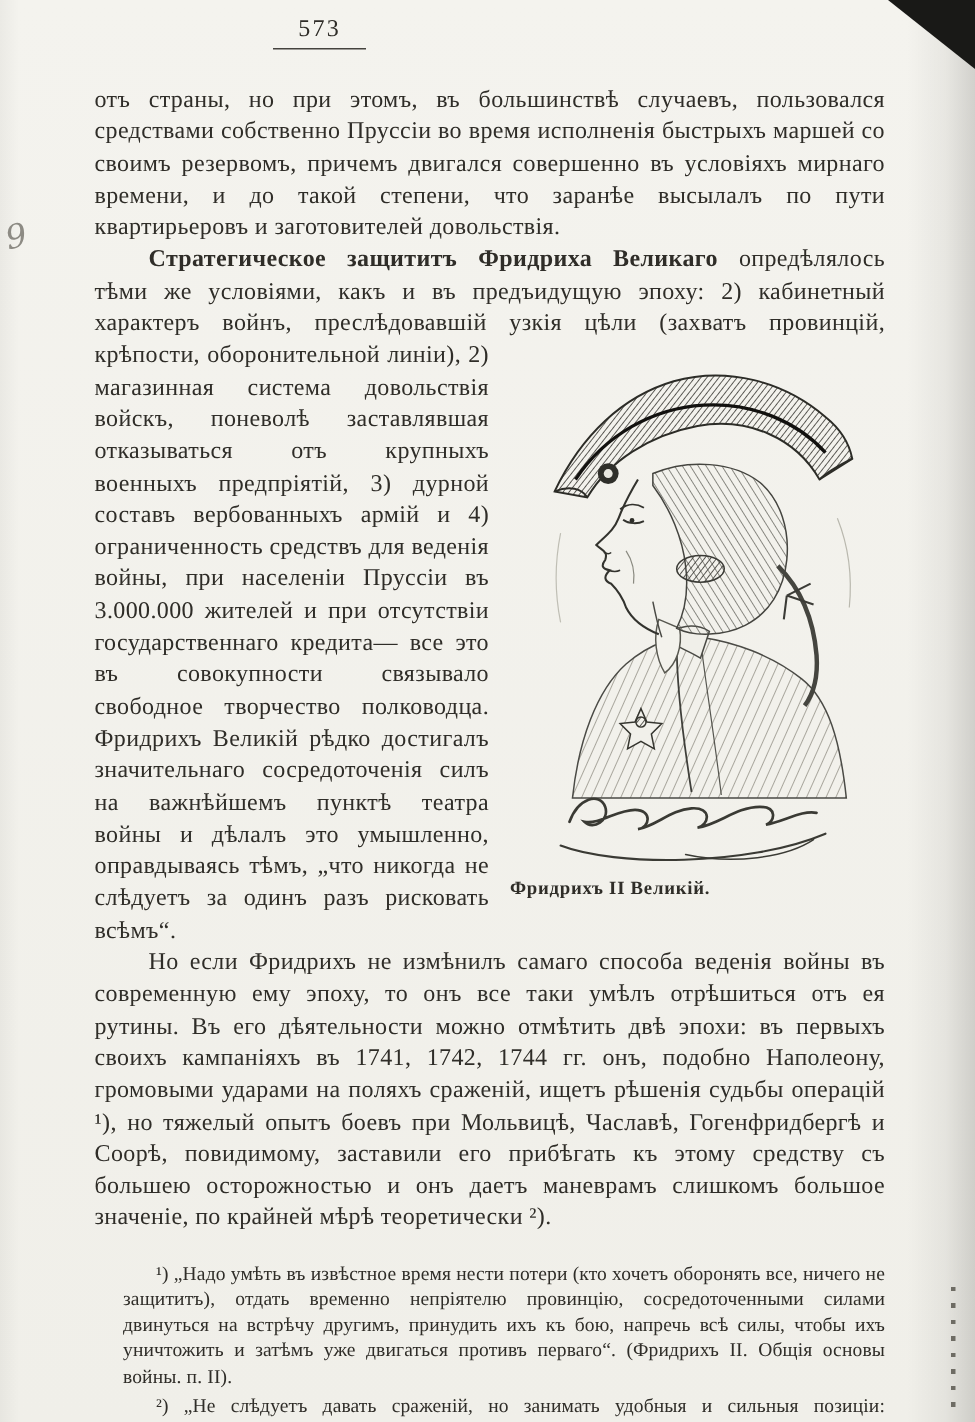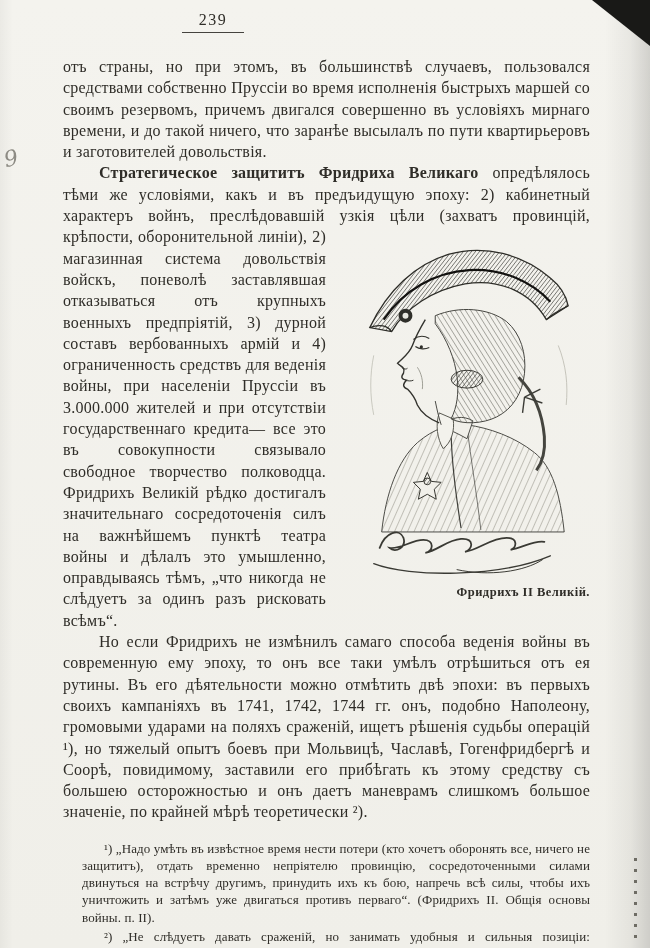--- a/index.html
+++ b/index.html
@@ -89,7 +89,7 @@
 
   <div class="corner-fold"></div>
 
-  <div class="page-number">239</div>
+  <div class="page-number">573</div>
 
   <div class="margin-mark">9</div>
 

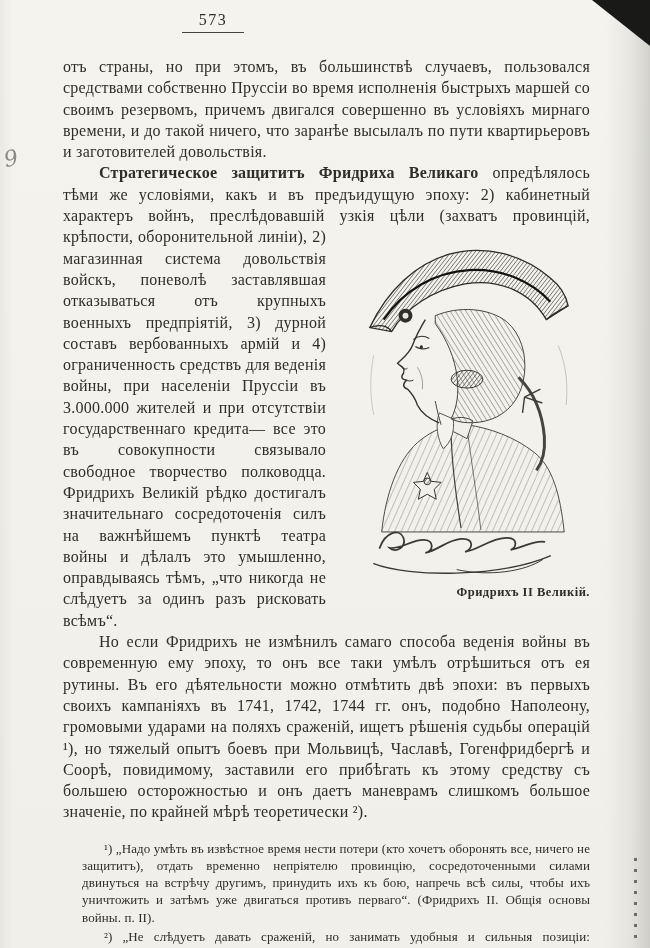--- a/index.html
+++ b/index.html
@@ -95,7 +95,7 @@
 
   <div class="text-block">
 
-    <p class="para">отъ страны, но при этомъ, въ большинствѣ случаевъ, пользовался средствами собственно Пруссіи во время исполненія быстрыхъ маршей со своимъ резервомъ, причемъ двигался совершенно въ условіяхъ мирнаго времени, и до такой ничего, что заранѣе высылалъ по пути квартирьеровъ и заготовителей довольствія.</p>
+    <p class="para">отъ страны, но при этомъ, въ большинствѣ случаевъ, пользовался средствами собственно Пруссіи во время исполненія быстрыхъ маршей со своимъ резервомъ, причемъ двигался совершенно въ условіяхъ мирнаго времени, и до такой степени, что заранѣе высылалъ по пути квартирьеровъ и заготовителей довольствія.</p>
 
     <p class="para indent"><b class="lead">Стратегическое защититъ Фридриха Великаго</b><span> опредѣлялось тѣми же условіями, какъ и въ предъидущую эпоху: 2) кабинетный характеръ войнъ, преслѣдовавшій узкія цѣли (захватъ провинцій, крѣпости,</span><span class="figure">
           <svg class="portrait" viewBox="0 0 252 352" width="250" height="350" xmlns="http://www.w3.org/2000/svg">

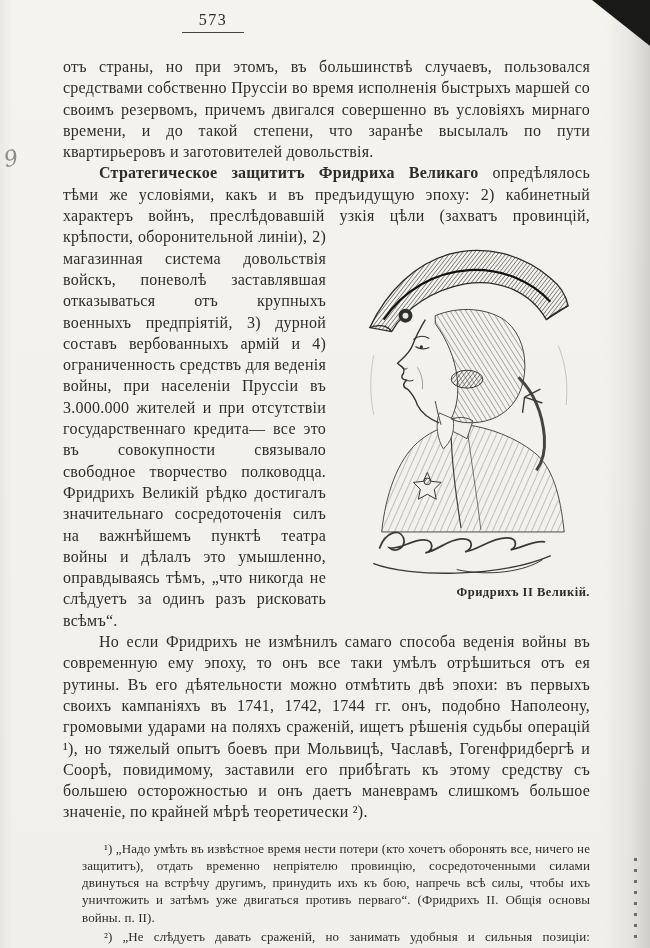--- a/index.html
+++ b/index.html
@@ -56,7 +56,7 @@
   .caption{
     display:block;
     margin-top:6px;
-    text-align:right;
+    text-align:left;
     font-size:12.5px;
     font-weight:bold;
     letter-spacing:0.5px;

